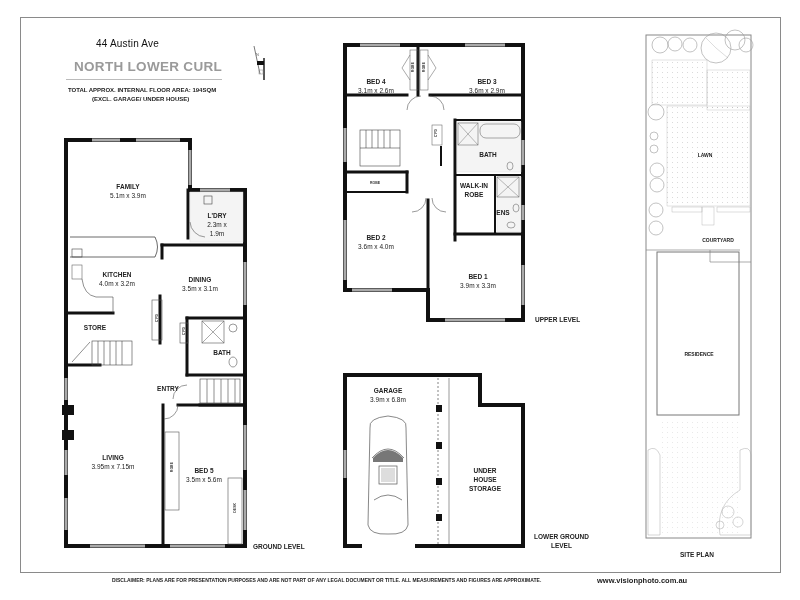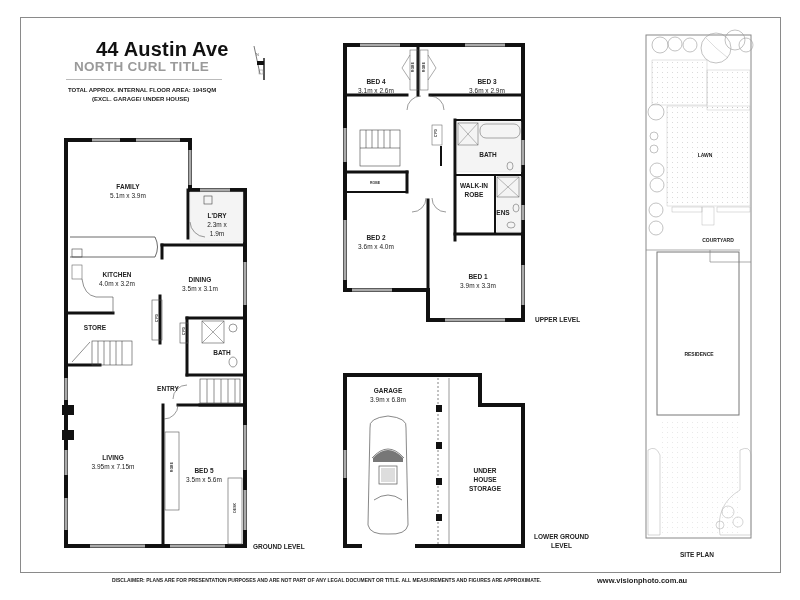--- a/index.html
+++ b/index.html
@@ -9,7 +9,7 @@
   .frame { position: absolute; left: 20px; top: 17px; width: 761px; height: 556px; border: 1.5px solid #8a8a8a; }
 
   
-  .hdr-title { position: absolute; left: 96px; top: 38px; font-size: 20px; font-weight: bold; color: #111; letter-spacing: 0.2px; }
+  .hdr-title { position: absolute; left: 96px; top: 38px; font-size: 10px; font-weight: normal; color: #111; letter-spacing: 0.2px; }
   .hdr-sub { position: absolute; left: 74px; top: 59px; font-size: 13.5px; font-weight: bold; color: #9a9a9a; letter-spacing: 0.3px; }
   .hdr-rule { position: absolute; left: 66px; top: 79px; width: 156px; height: 1px; background: #bbb; }
   .hdr-area { position: absolute; left: 68px; top: 87px; font-size: 6px; font-weight: bold; color: #222; white-space: nowrap; }

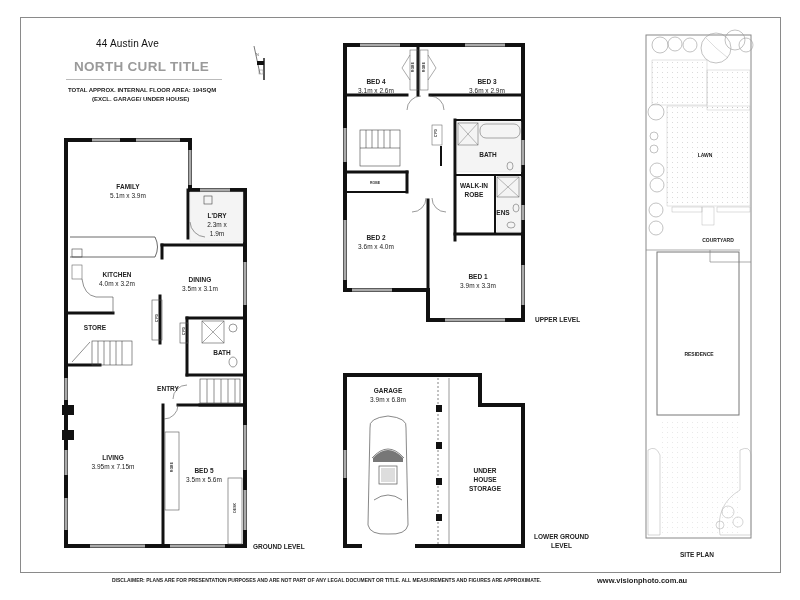--- a/index.html
+++ b/index.html
@@ -32,7 +32,7 @@
 <div class="frame"></div>
 
 <div class="hdr-title">44 Austin Ave</div>
-<div class="hdr-sub">NORTH CURL TITLE</div>
+<div class="hdr-sub">NORTH LOWER CURL</div>
 <div class="hdr-rule"></div>
 <div class="hdr-area">TOTAL APPROX. INTERNAL FLOOR AREA: 194SQM</div>
 <div class="hdr-excl">(EXCL. GARAGE/ UNDER HOUSE)</div>

